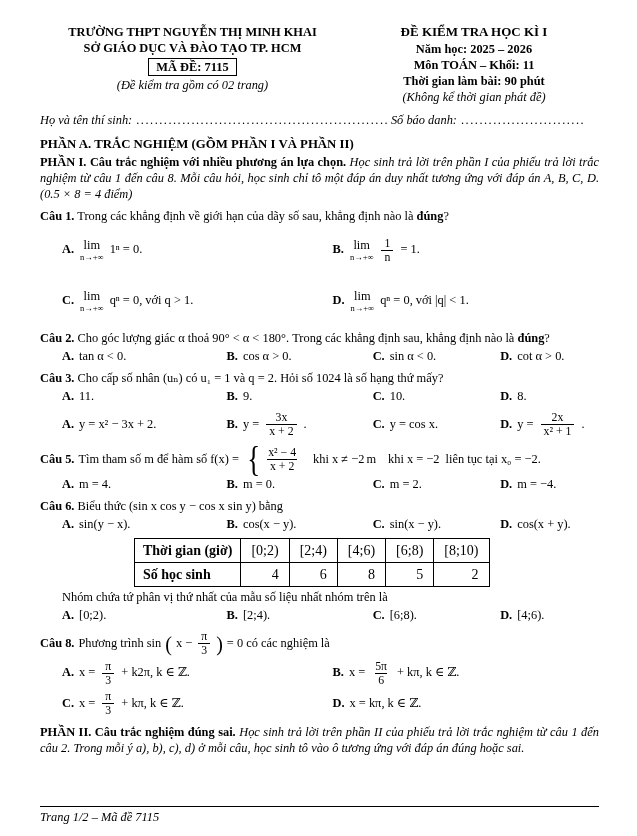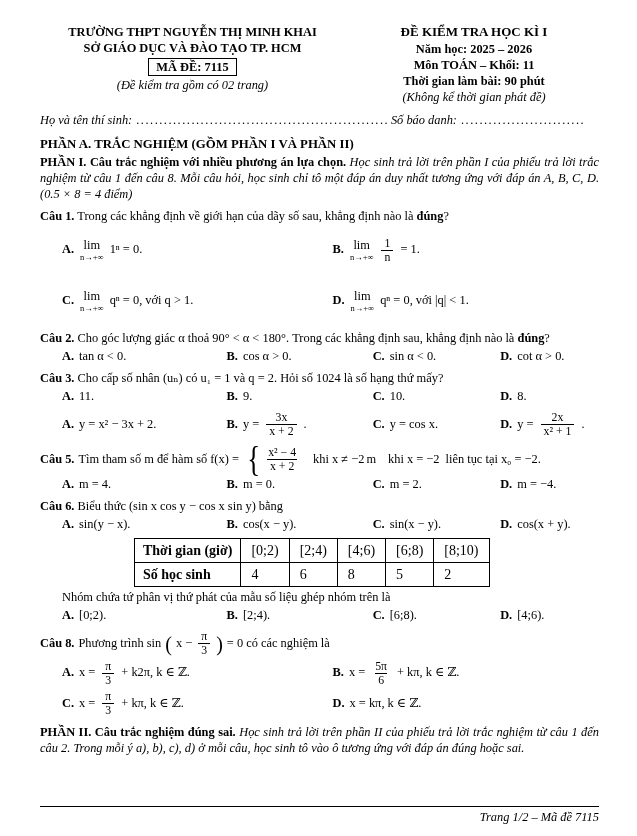--- a/index.html
+++ b/index.html
@@ -47,7 +47,7 @@
   .bigp{font-size:20px;line-height:1;vertical-align:middle;}
   
   .freq-table{border-collapse:collapse;margin:5px 0 3px 94px;font-size:14px;}
-  .freq-table td{border:1px solid #000;padding:1px 10px;text-align:left;height:21px;}
+  .freq-table td{border:1px solid #000;padding:1px 10px;text-align:right;height:21px;}
   .freq-table .rowh{font-weight:bold;text-align:left;padding:1px 8px;}
   .indent{padding-left:22px;}
   

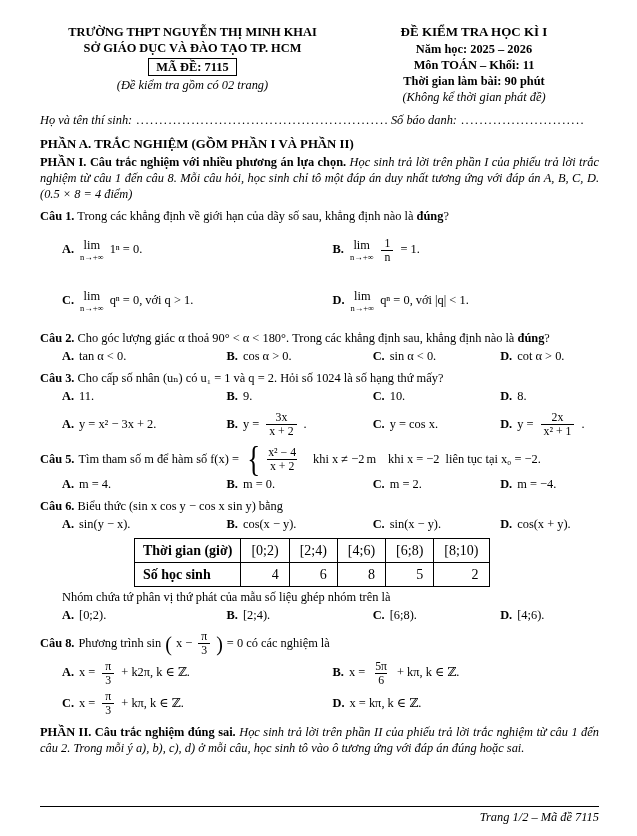--- a/index.html
+++ b/index.html
@@ -306,7 +306,7 @@
       </tr>
     </tbody>
       </table>
-    <div class="indent">Nhóm chứa tứ phân vị thứ phát của mẫu số liệu ghép nhóm trên là</div>
+    <div class="indent">Nhóm chứa tứ phân vị thứ nhất của mẫu số liệu nhất nhóm trên là</div>
     <div class="opts opts-4">
       <div class="opt">
           <span class="ol">A.</span>

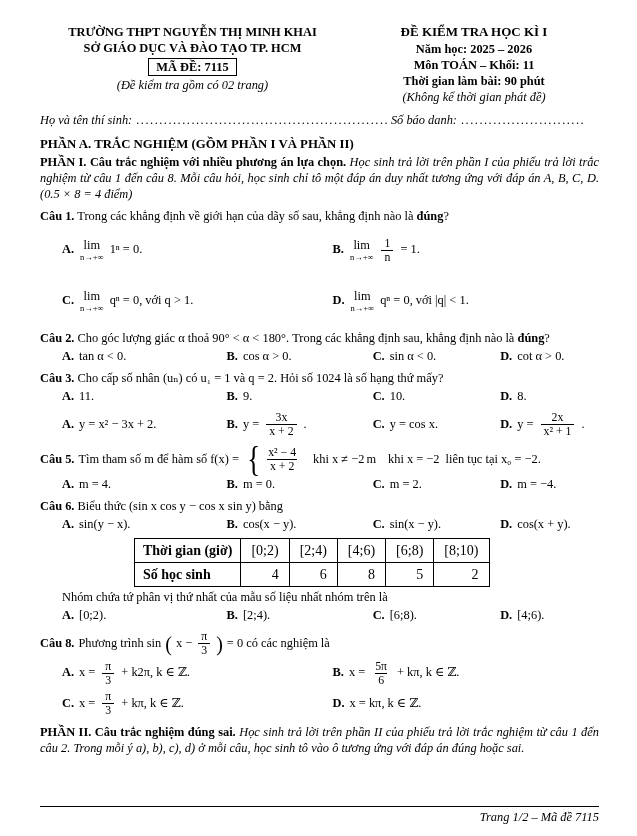--- a/index.html
+++ b/index.html
@@ -53,7 +53,7 @@
   
   .part2{margin-top:8px;}
   
-  .footer{position:absolute;left:40px;right:38px;bottom:10px;border-top:1px solid #000;text-align:right;font-style:italic;padding-top:3px;margin-top:29px;}
+  .footer{position:absolute;left:40px;right:38px;bottom:10px;border-top:1px solid #000;text-align:left;font-style:italic;padding-top:3px;margin-top:29px;}
 </style>
 </head>
 <body>

